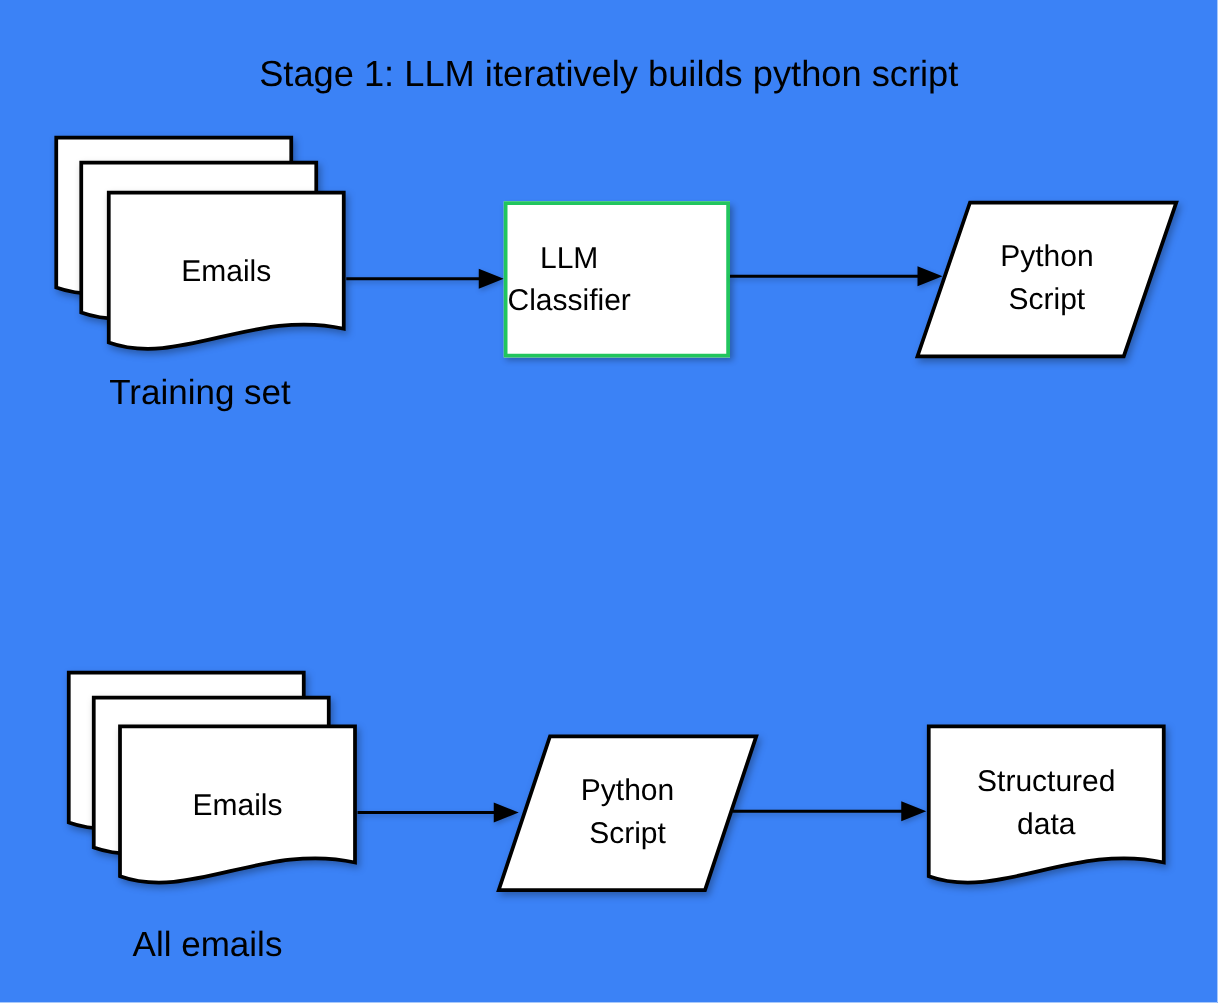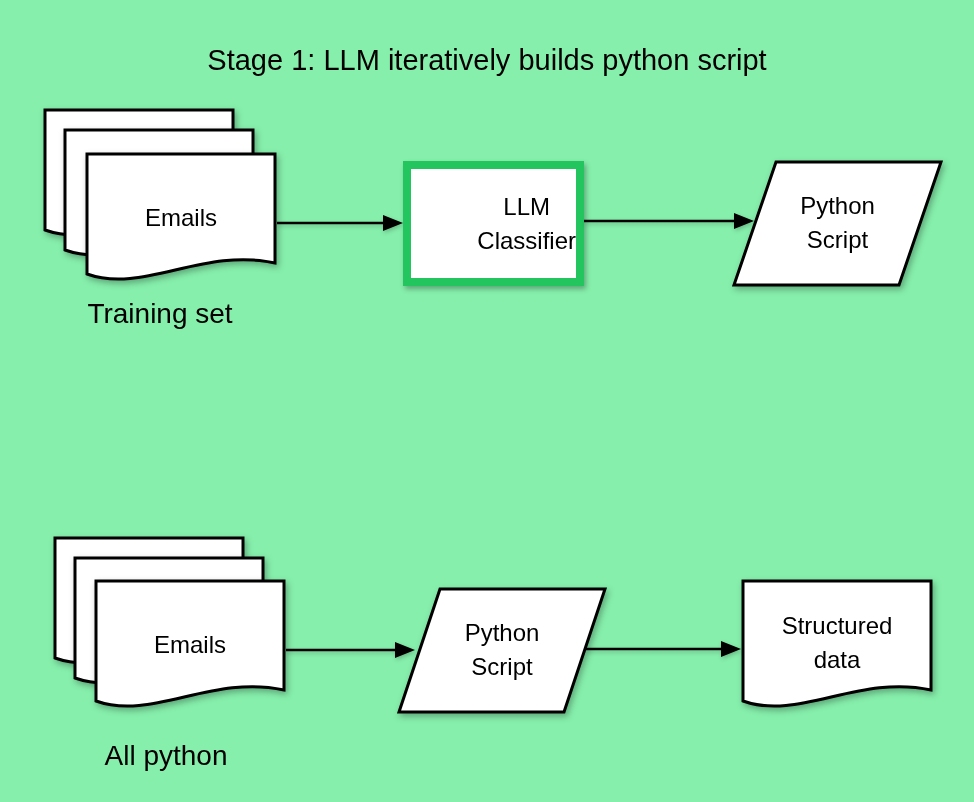--- a/index.html
+++ b/index.html
@@ -12,7 +12,7 @@
     position: relative;
     width: 974px;
     height: 802px;
-    background: #86efac;
+    background: #3b82f6;
     overflow: hidden;
     color: #000000;
   }

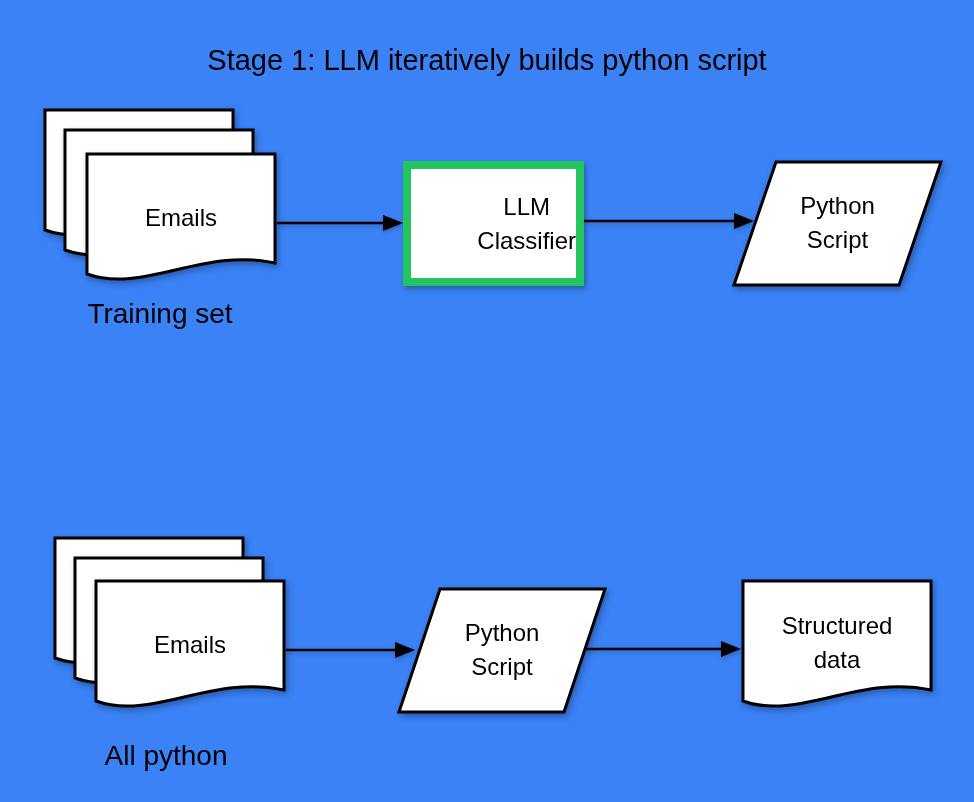--- a/index.html
+++ b/index.html
@@ -56,12 +56,12 @@
   }
   .process-box {
     box-sizing: border-box;
-    border: 8px solid #22c55e;
+    border: 3px solid #22c55e;
     background: #ffffff;
     box-shadow: 2px 3px 5px rgba(0,0,0,0.30);
     display: flex;
     align-items: center;
-    justify-content: flex-end;
+    justify-content: flex-start;
   }
   svg.arrow {
     display: block;

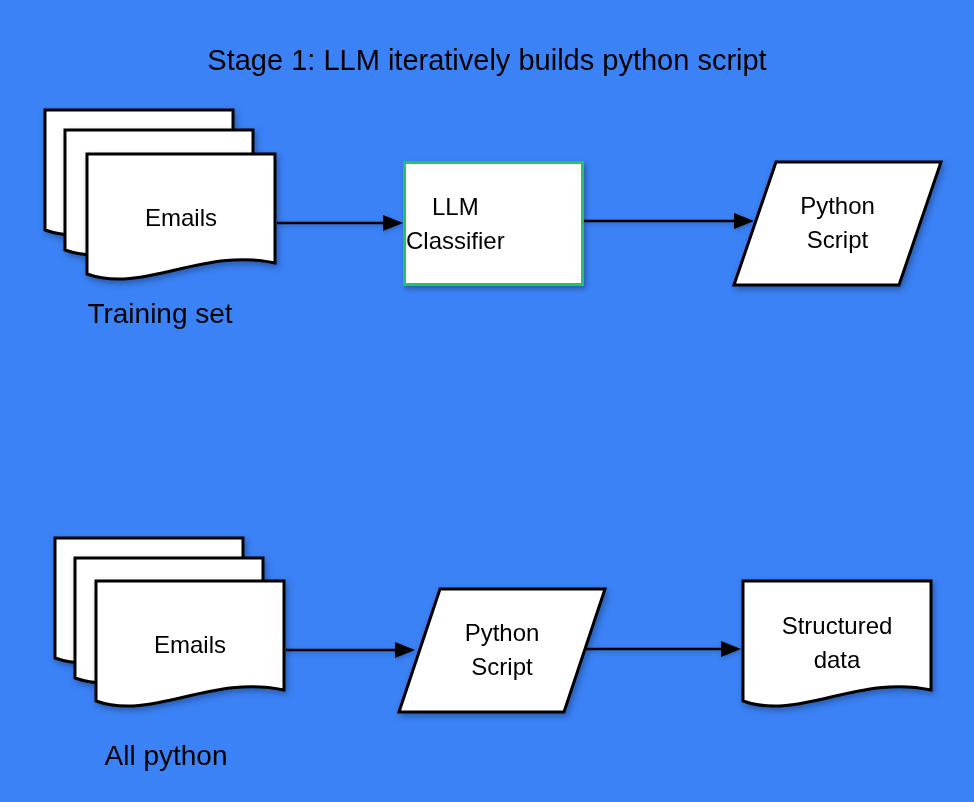--- a/index.html
+++ b/index.html
@@ -122,7 +122,7 @@
     <path d="M2 2 H190 V111 C118 95, 58 142, 2 122 Z"></path>
   </svg>
   <div class="abs shape-label" style="left:94px; top:627px; width:192px;">Emails</div>
-  <div class="abs caption" style="left:60px; top:738px; width:212px;">All python</div>
+  <div class="abs caption" style="left:60px; top:738px; width:212px;">All emails</div>
 
   <svg class="arrow abs" style="left:286px; top:638px;" width="129" height="24" viewBox="0 0 129 24">
     <line x1="0" y1="12" x2="110" y2="12"></line>

